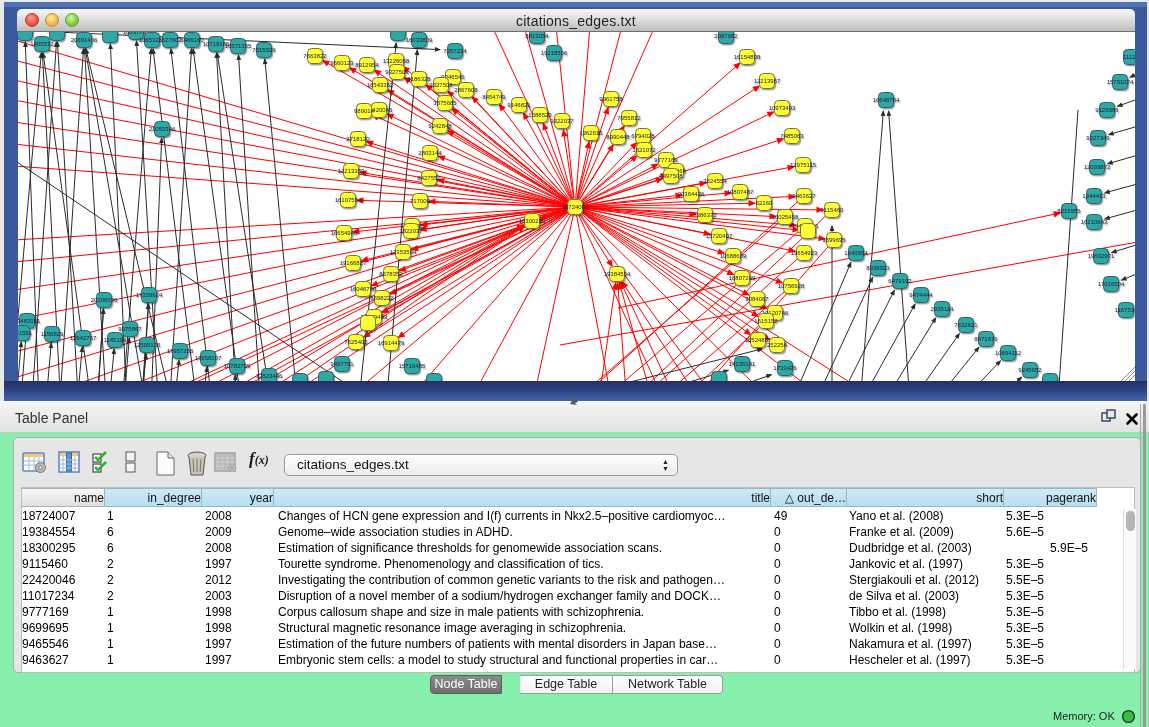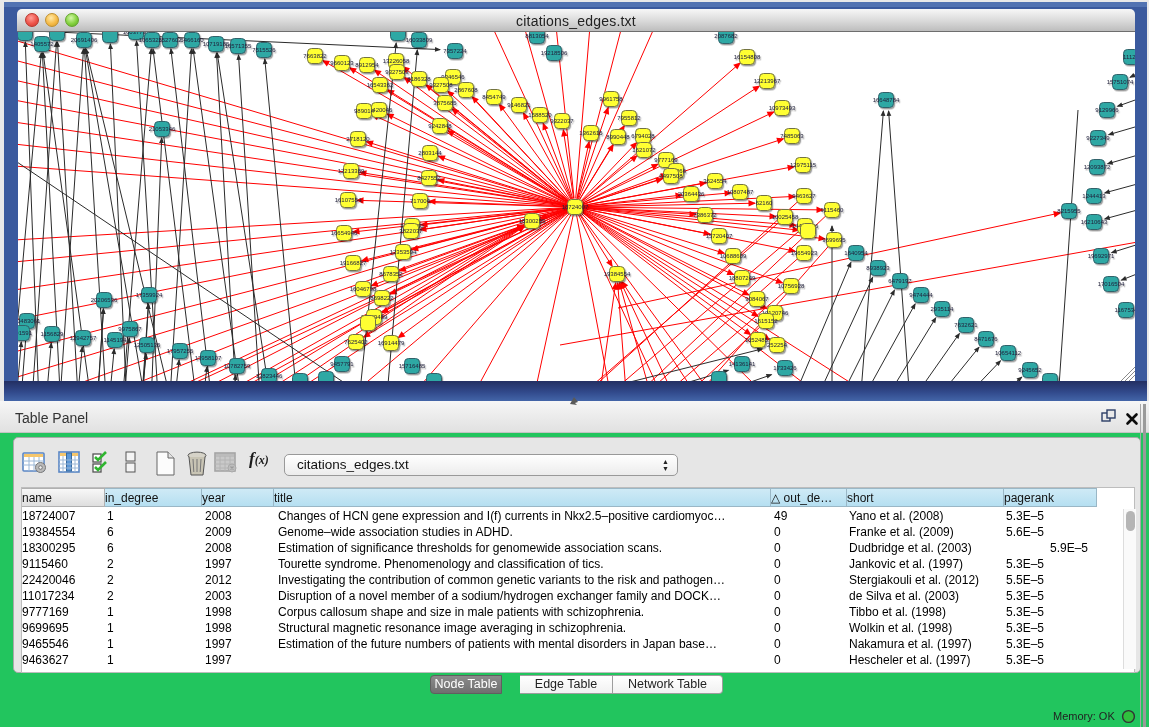--- a/index.html
+++ b/index.html
@@ -18,7 +18,7 @@
 
 #tpbar{left:0;top:401px;width:1149px;height:32px;background:linear-gradient(#f6f6f6,#e1e1e1);border-bottom:1px solid #c4c4c4}
 #tpbar .lbl{position:absolute;left:15px;top:9px;font-size:14px;color:#333}
-#tpbody{left:0;top:433px;width:1149px;height:294px;background:#22c55e}
+#tpbody{left:0;top:433px;width:1149px;height:294px;background:#86efac}
 #panel{left:13px;top:4px;width:1128px;height:236px;background:#e6e6e6;border:1px solid #a9a9a9;border-radius:5px}
 #combo{left:270px;top:16px;width:394px;height:22px;background:linear-gradient(#fff,#ececec);border:1px solid #999;border-radius:5px;font-size:13.5px;color:#111;line-height:20px;padding-left:12px}
 #combo .arr{position:absolute;right:8px;top:3px;font-size:7px;color:#222;line-height:7px;text-align:center}

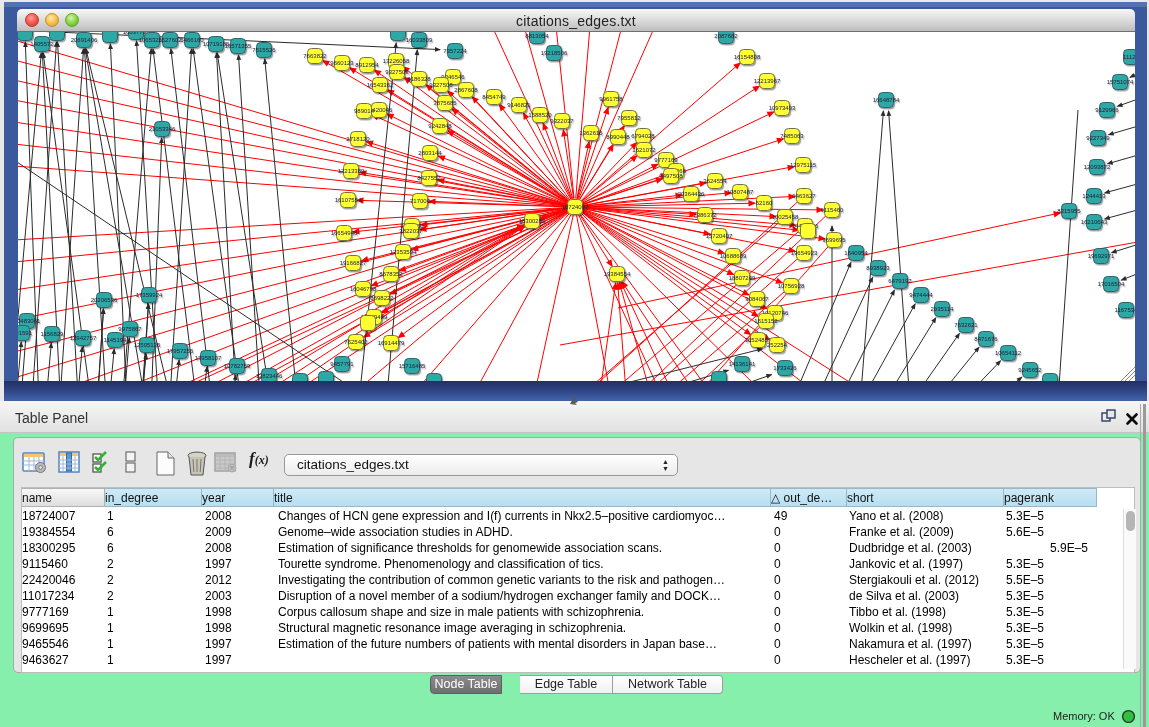--- a/index.html
+++ b/index.html
@@ -22,7 +22,7 @@
 #panel{left:13px;top:4px;width:1128px;height:236px;background:#e6e6e6;border:1px solid #a9a9a9;border-radius:5px}
 #combo{left:270px;top:16px;width:394px;height:22px;background:linear-gradient(#fff,#ececec);border:1px solid #999;border-radius:5px;font-size:13.5px;color:#111;line-height:20px;padding-left:12px}
 #combo .arr{position:absolute;right:8px;top:3px;font-size:7px;color:#222;line-height:7px;text-align:center}
-.hcell{position:absolute;top:0;height:19px;background:linear-gradient(#cfeaf6,#b5dff1);border:1px solid #9ab7c6;border-left:none;font-size:12px;text-align:left;line-height:18px;color:#111}
+.hcell{position:absolute;top:0;height:19px;background:linear-gradient(#cfeaf6,#b5dff1);border:1px solid #9ab7c6;border-left:none;font-size:12px;text-align:right;line-height:18px;color:#111}
 .trow{position:absolute;left:0;height:16px;width:1120px;font-size:12px;color:#000}
 .trow span{position:absolute;top:1px;white-space:nowrap}
 #tabs{left:430px;top:242px;height:19px}

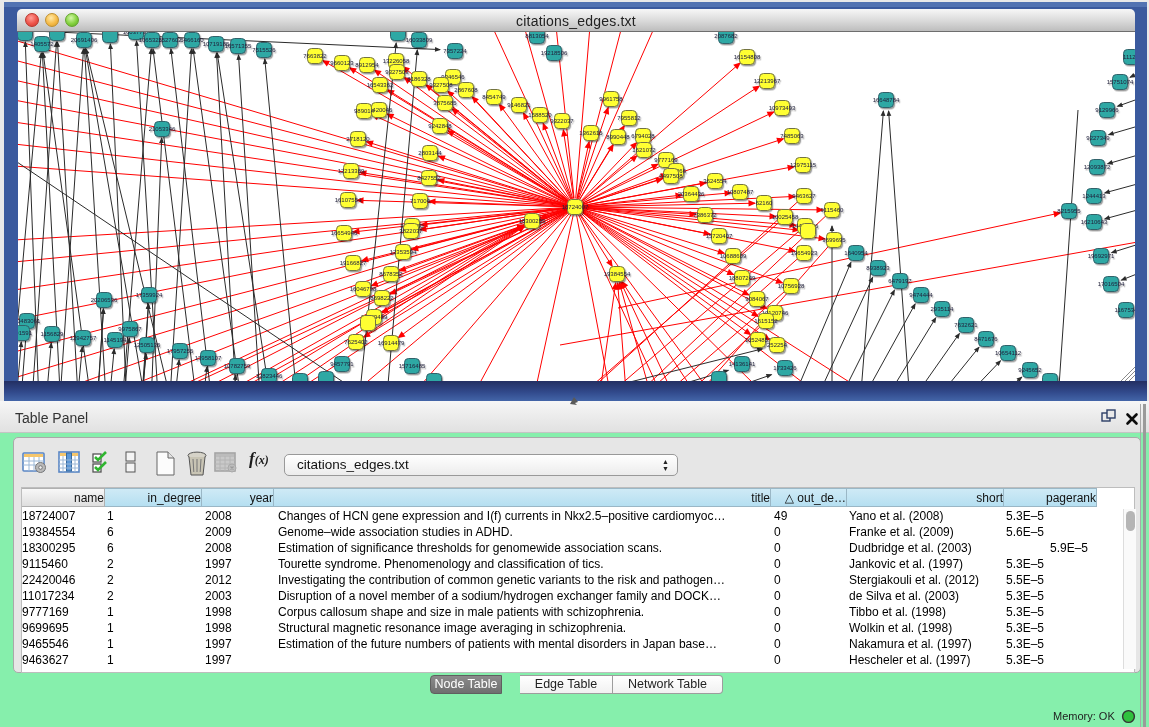--- a/index.html
+++ b/index.html
@@ -820,6 +820,7 @@
 <span style="left:22px">9463627</span>
         <span style="left:107px">1</span>
         <span style="left:205px">1997</span>
+        <span style="left:278px">Embryonic stem cells: a model to study structural and functional properties in car…</span>
         <span style="left:774px">0</span>
         <span style="left:849px">Hescheler et al. (1997)</span>
         <span style="left:1006px">5.3E–5</span>

